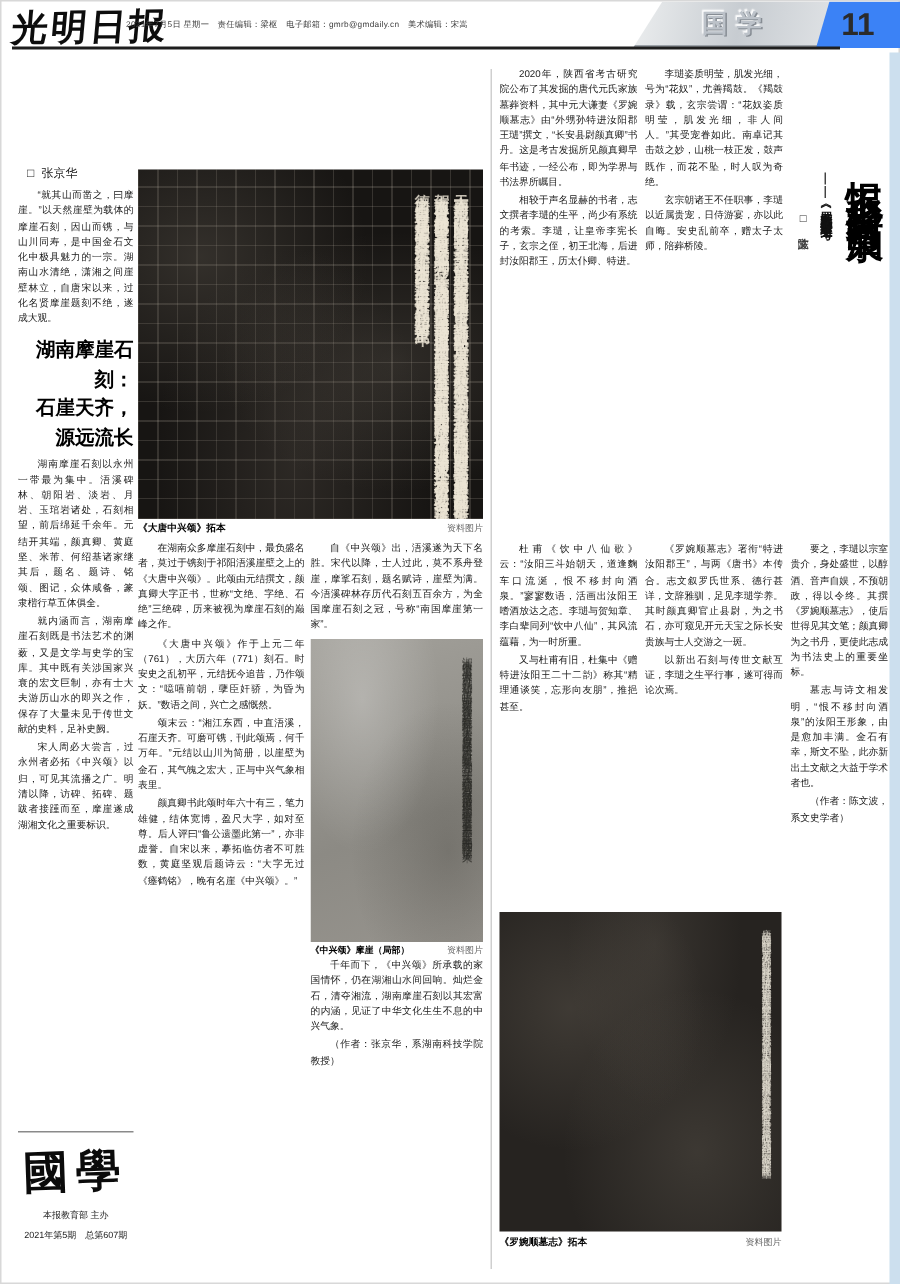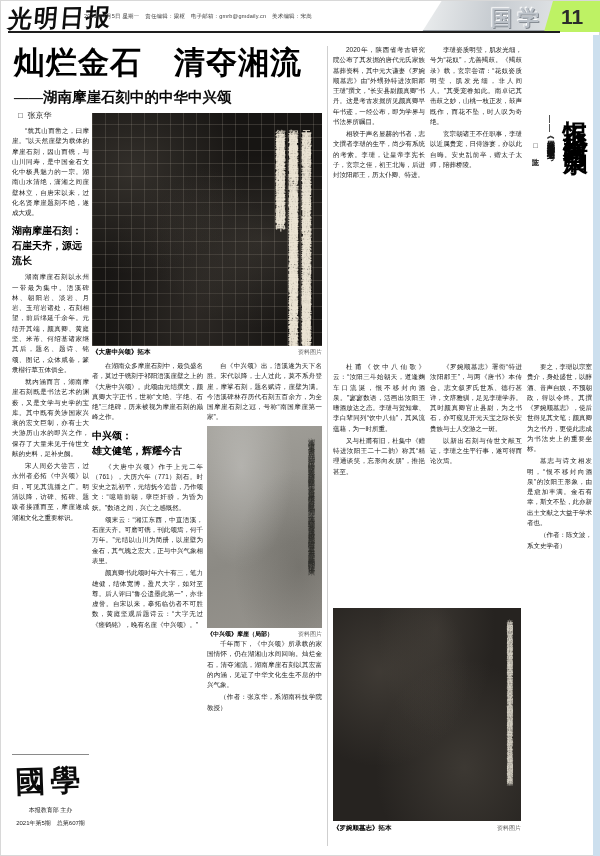--- a/index.html
+++ b/index.html
@@ -15,8 +15,8 @@
   .ribbon{position:absolute;top:1px;right:0;width:178px;height:31px;}
   .ribbon .band{position:absolute;inset:0;background:linear-gradient(100deg,#eceeef 0%,#c7ccd1 40%,#dde0e3 72%,#f4f5f6 100%);
                 clip-path:polygon(11% 0,100% 0,100% 100%,0 100%);border-bottom:2px solid #9ca2a8;}
-  .ribbon .section-label{position:absolute;left:46px;top:3px;font-size:21px;font-weight:900;letter-spacing:6px;
-                color:#bcc2c9;text-shadow:1px 1px 0 #868c93,-1px -1px 1px #ffffff;font-family:"Liberation Serif",serif;margin-left:23px;}
+  .ribbon .section-label{position:absolute;left:46px;top:3px;font-size:17px;font-weight:900;letter-spacing:6px;
+                color:#bcc2c9;text-shadow:1px 1px 0 #868c93,-1px -1px 1px #ffffff;font-family:"Liberation Serif",serif;}
   .num-chip{position:absolute;right:0;top:0;width:56px;height:31px;background:#bef264;
             clip-path:polygon(16% 0,100% 0,100% 100%,0 100%);display:flex;align-items:center;justify-content:center;}
   .num-chip span{font-size:21px;font-weight:700;color:#2b2b2b;font-family:"Liberation Sans",sans-serif;}

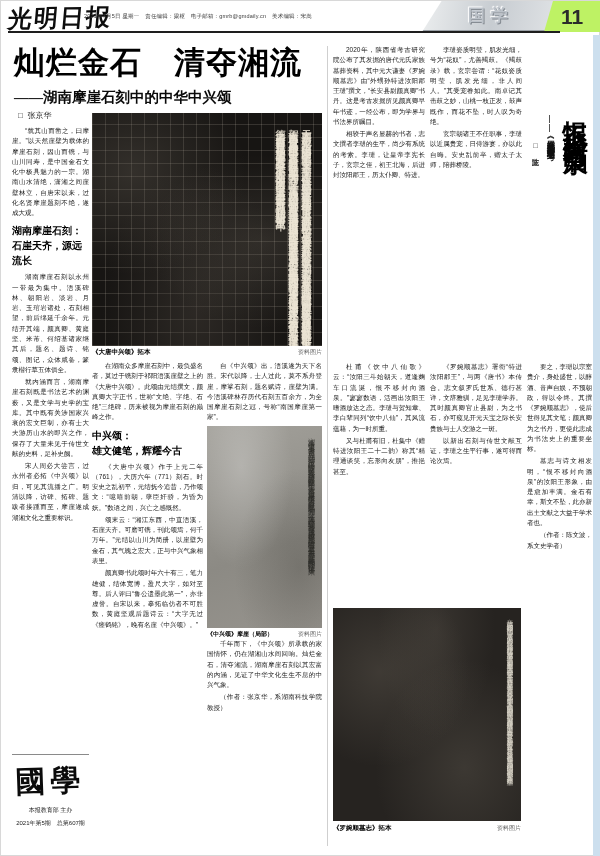--- a/index.html
+++ b/index.html
@@ -17,7 +17,7 @@
                 clip-path:polygon(11% 0,100% 0,100% 100%,0 100%);border-bottom:2px solid #9ca2a8;}
   .ribbon .section-label{position:absolute;left:46px;top:3px;font-size:17px;font-weight:900;letter-spacing:6px;
                 color:#bcc2c9;text-shadow:1px 1px 0 #868c93,-1px -1px 1px #ffffff;font-family:"Liberation Serif",serif;}
-  .num-chip{position:absolute;right:0;top:0;width:56px;height:31px;background:#bef264;
+  .num-chip{position:absolute;right:0;top:0;width:56px;height:31px;background:#3b82f6;
             clip-path:polygon(16% 0,100% 0,100% 100%,0 100%);display:flex;align-items:center;justify-content:center;}
   .num-chip span{font-size:21px;font-weight:700;color:#2b2b2b;font-family:"Liberation Sans",sans-serif;}
   .edge-band{position:absolute;left:593px;top:35px;width:7px;height:821px;background:#ccdfee;}

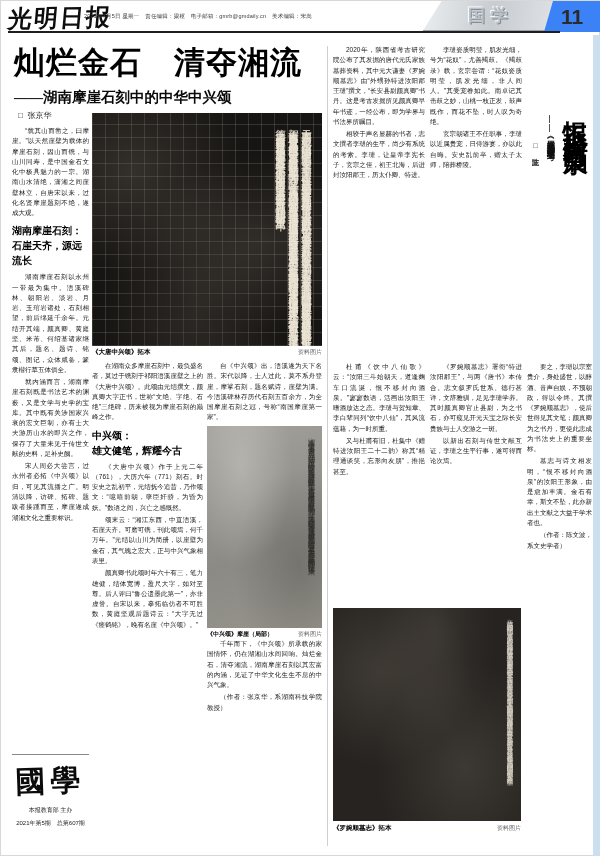--- a/index.html
+++ b/index.html
@@ -99,7 +99,6 @@
   <div class="edge-band"></div>
   <div class="vsep"></div>
 
-  <div class="headline">灿烂金石　清夺湘流</div>
   <div class="subheadline">——湖南摩崖石刻中的中华中兴颂</div>
   <div class="byline">□ 张京华</div>
 

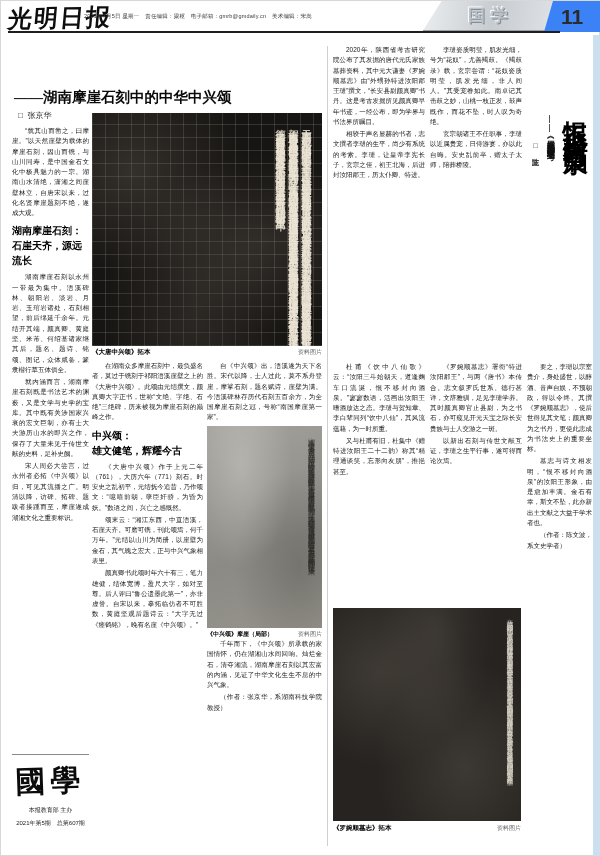--- a/index.html
+++ b/index.html
@@ -99,7 +99,6 @@
   <div class="edge-band"></div>
   <div class="vsep"></div>
 
-  <div class="subheadline">——湖南摩崖石刻中的中华中兴颂</div>
   <div class="byline">□ 张京华</div>
 
   <div class="col" style="left:12px;top:126px;width:77px;height:622px;">

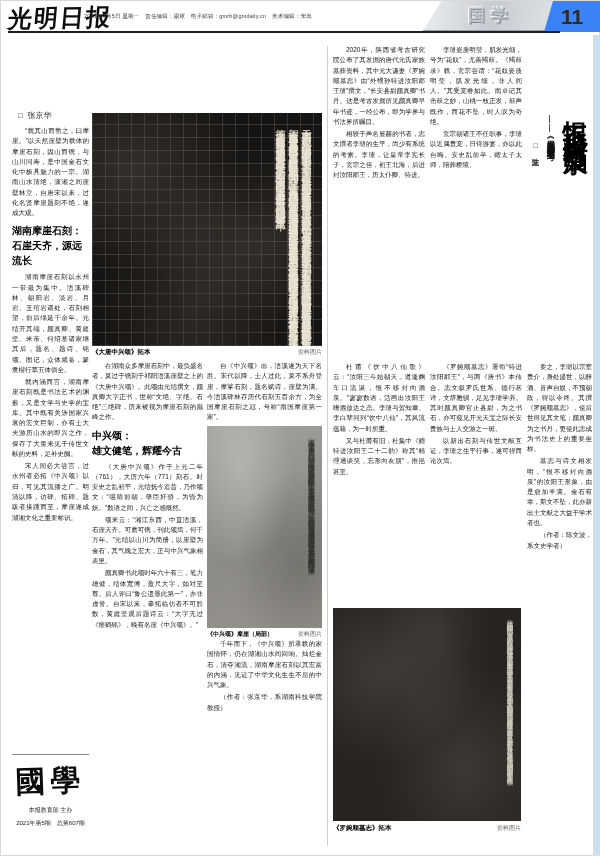--- a/index.html
+++ b/index.html
@@ -33,7 +33,7 @@
   
   .col{position:absolute;overflow:hidden;text-align:justify;font-size:6.5px;line-height:1.58;color:#191919;}
   .col p{margin:0 0 2px;text-indent:2em;}
-  .subhead{font-weight:700;text-align:left;font-size:10px;line-height:1.5;margin:5px 0 4px;color:#000;}
+  .subhead{font-weight:700;text-align:right;font-size:13px;line-height:1.5;margin:5px 0 4px;color:#000;}
   .subhead div{text-indent:0;}
   .caprow{position:absolute;display:flex;justify-content:space-between;align-items:flex-end;}
   .cap{font-size:6.5px;font-weight:700;color:#000;}

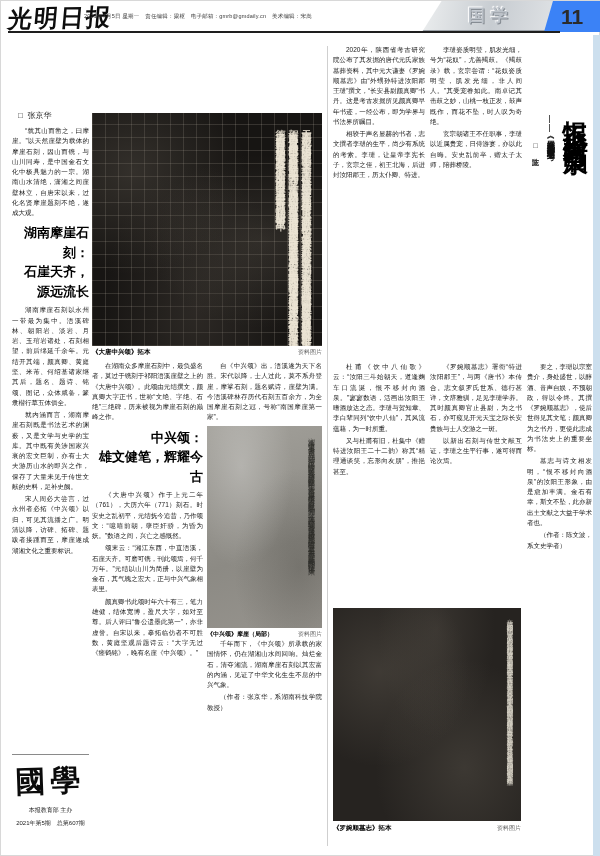--- a/index.html
+++ b/index.html
@@ -126,10 +126,6 @@
     <div>
         <p>在湖南众多摩崖石刻中，最负盛名者，莫过于镌刻于祁阳浯溪崖壁之上的《大唐中兴颂》。此颂由元结撰文，颜真卿大字正书，世称“文绝、字绝、石绝”三绝碑，历来被视为摩崖石刻的巅峰之作。</p>
       </div>
-    <div class="subhead">
-      <div>中兴颂：</div>
-      <div>雄文健笔，辉耀今古</div>
-    </div>
     <div>
         <p>《大唐中兴颂》作于上元二年（761），大历六年（771）刻石。时安史之乱初平，元结抚今追昔，乃作颂文：“噫嘻前朝，孽臣奸骄，为昏为妖。”数语之间，兴亡之感慨然。</p>
         <p>颂末云：“湘江东西，中直浯溪，石崖天齐。可磨可镌，刊此颂焉，何千万年。”元结以山川为简册，以崖壁为金石，其气魄之宏大，正与中兴气象相表里。</p>

